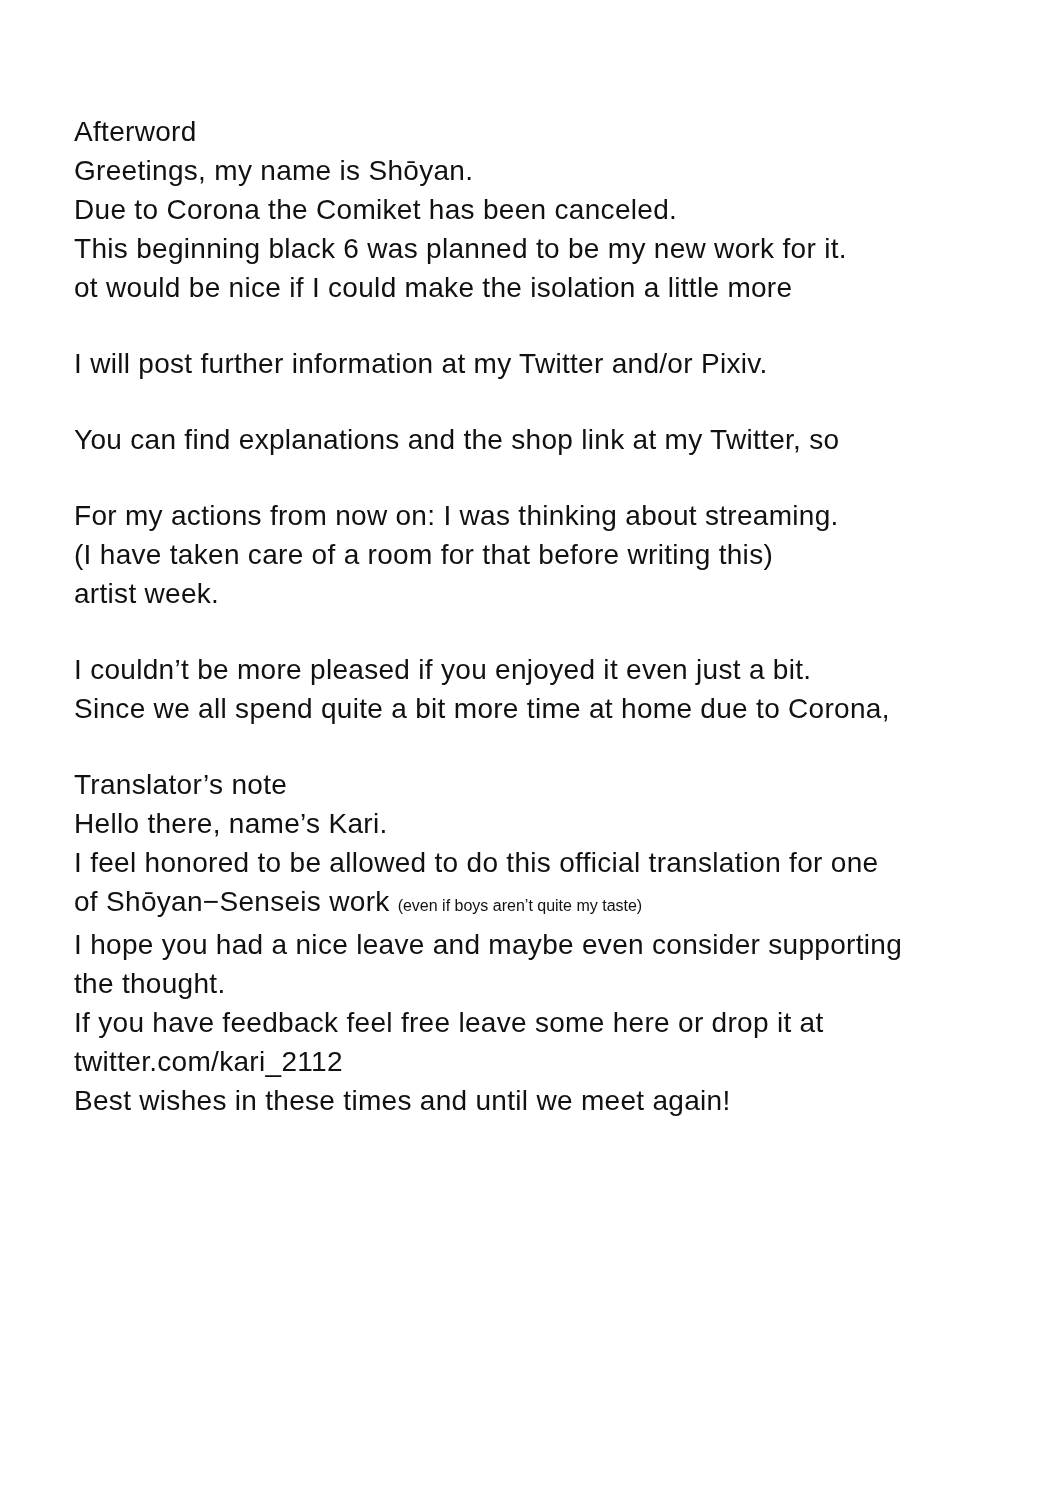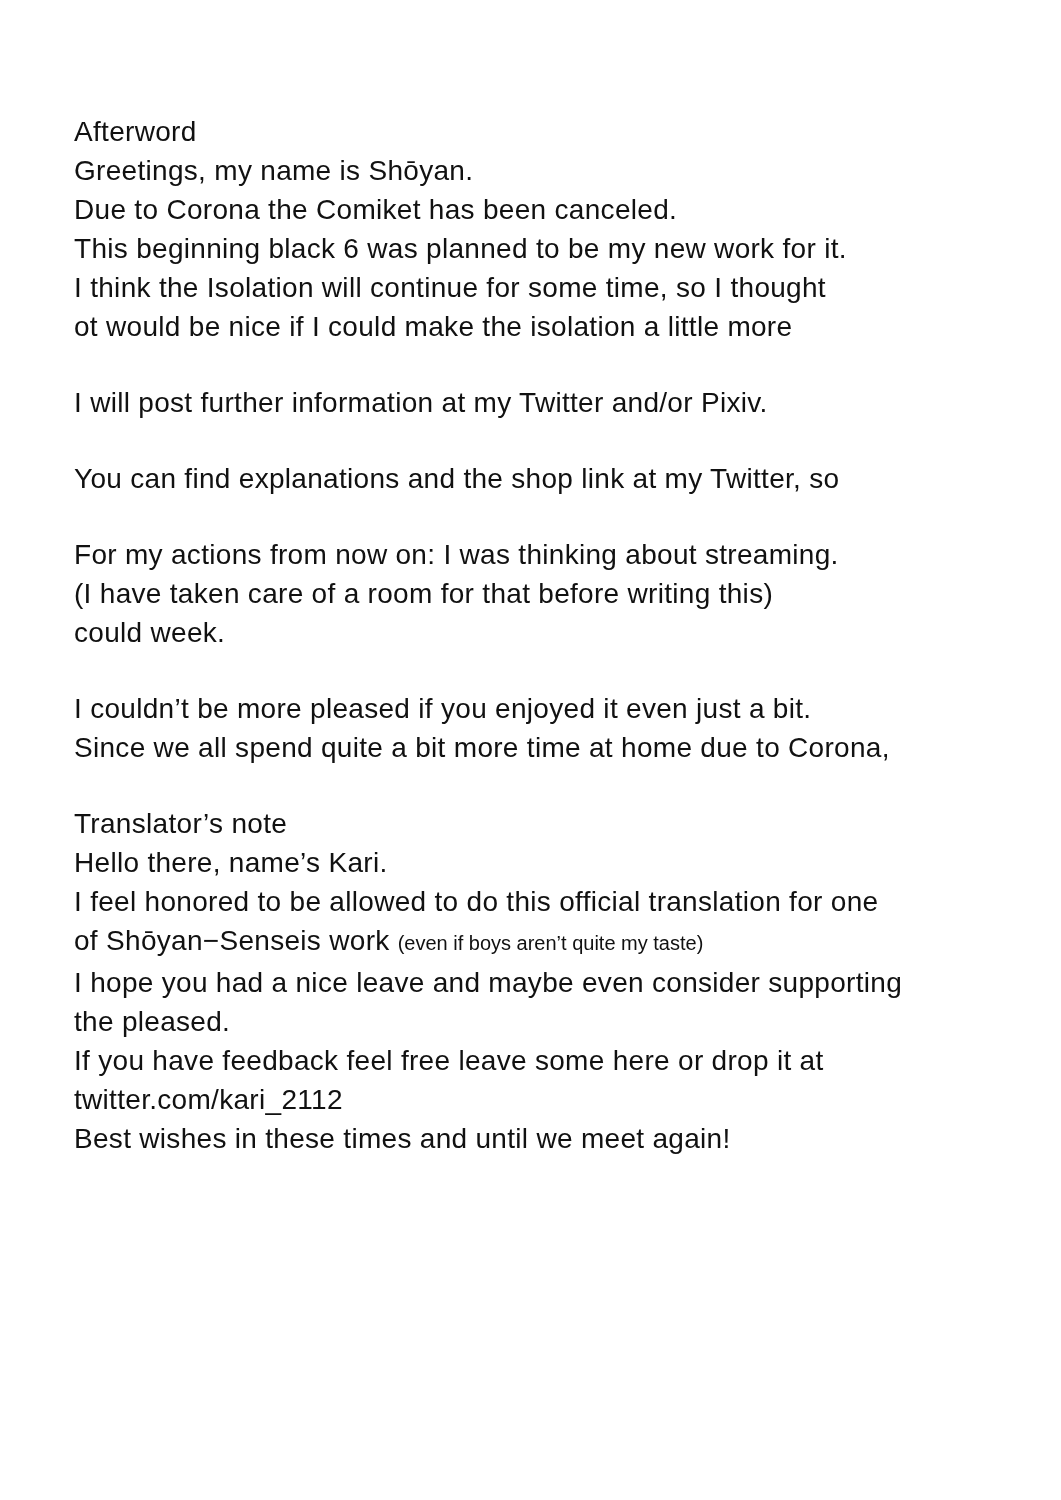--- a/index.html
+++ b/index.html
@@ -50,7 +50,6 @@
       <div class="line">Greetings, my name is Shōyan.</div>
       <div class="line">Due to Corona the Comiket has been canceled.</div>
       <div class="line">This beginning black 6 was planned to be my new work for it.</div>
-      <div class="line">I think the Isolation will continue for some time, so I thought</div>
       <div class="line">ot would be nice if I could make the isolation a little more</div>
     </div>
 

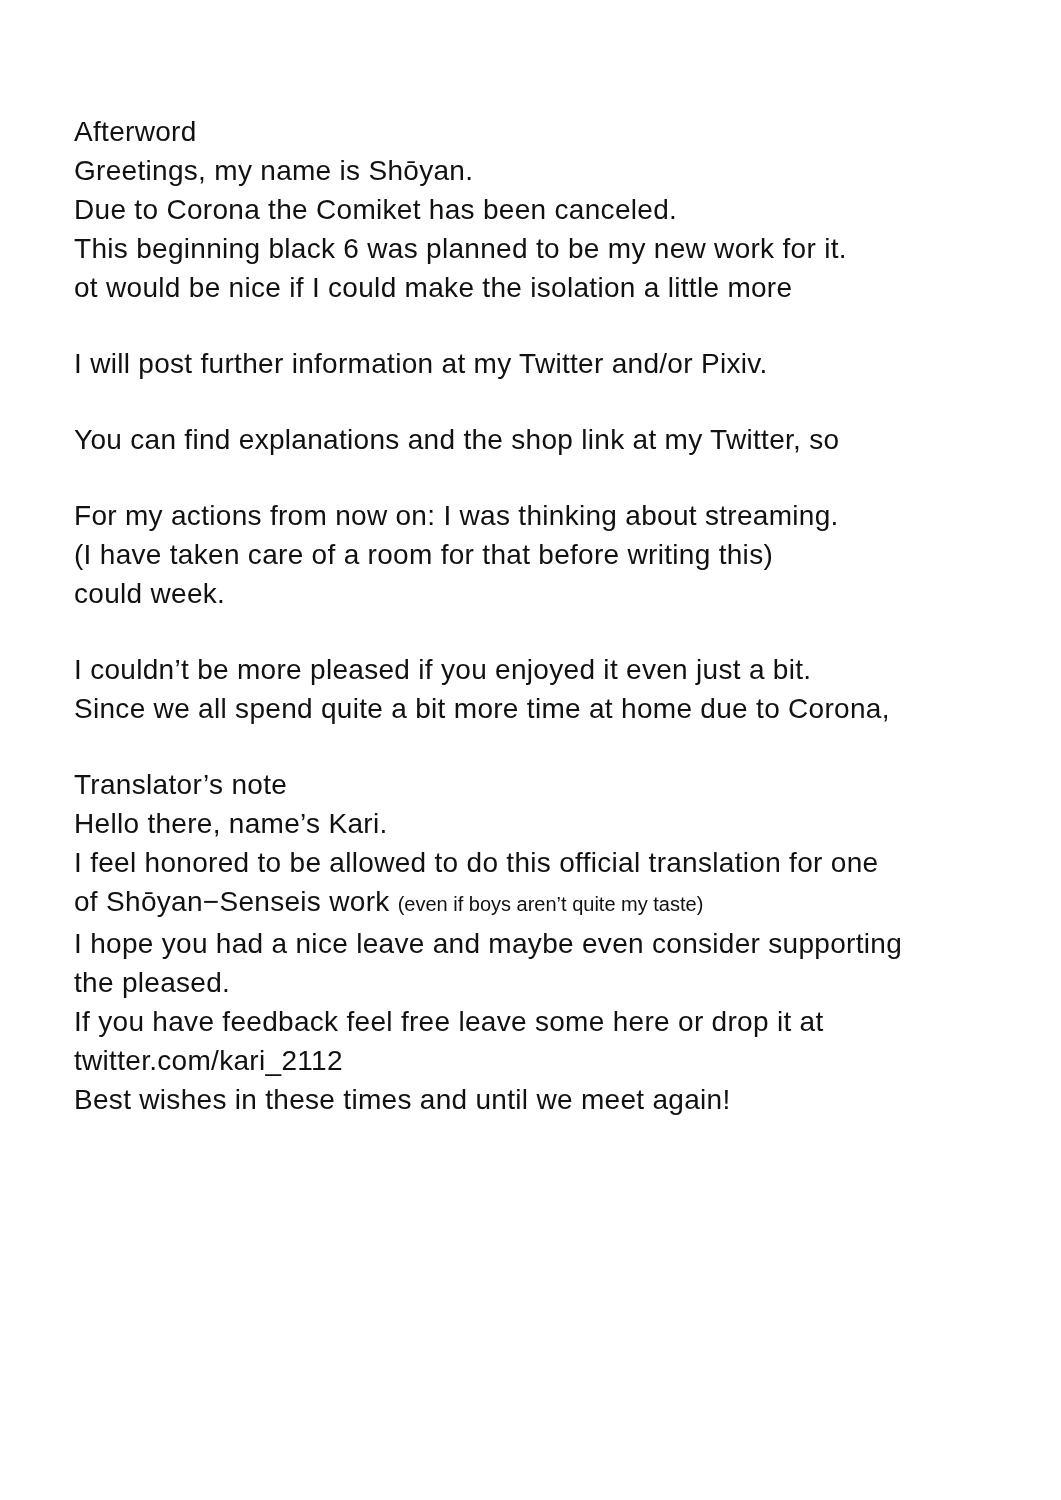--- a/index.html
+++ b/index.html
@@ -64,7 +64,7 @@
     <div class="para">
       <div class="line">For my actions from now on: I was thinking about streaming.</div>
       <div class="line">(I have taken care of a room for that before writing this)</div>
-      <div class="line">could week.</div>
+      <div class="line">artist week.</div>
     </div>
 
     <div class="para">

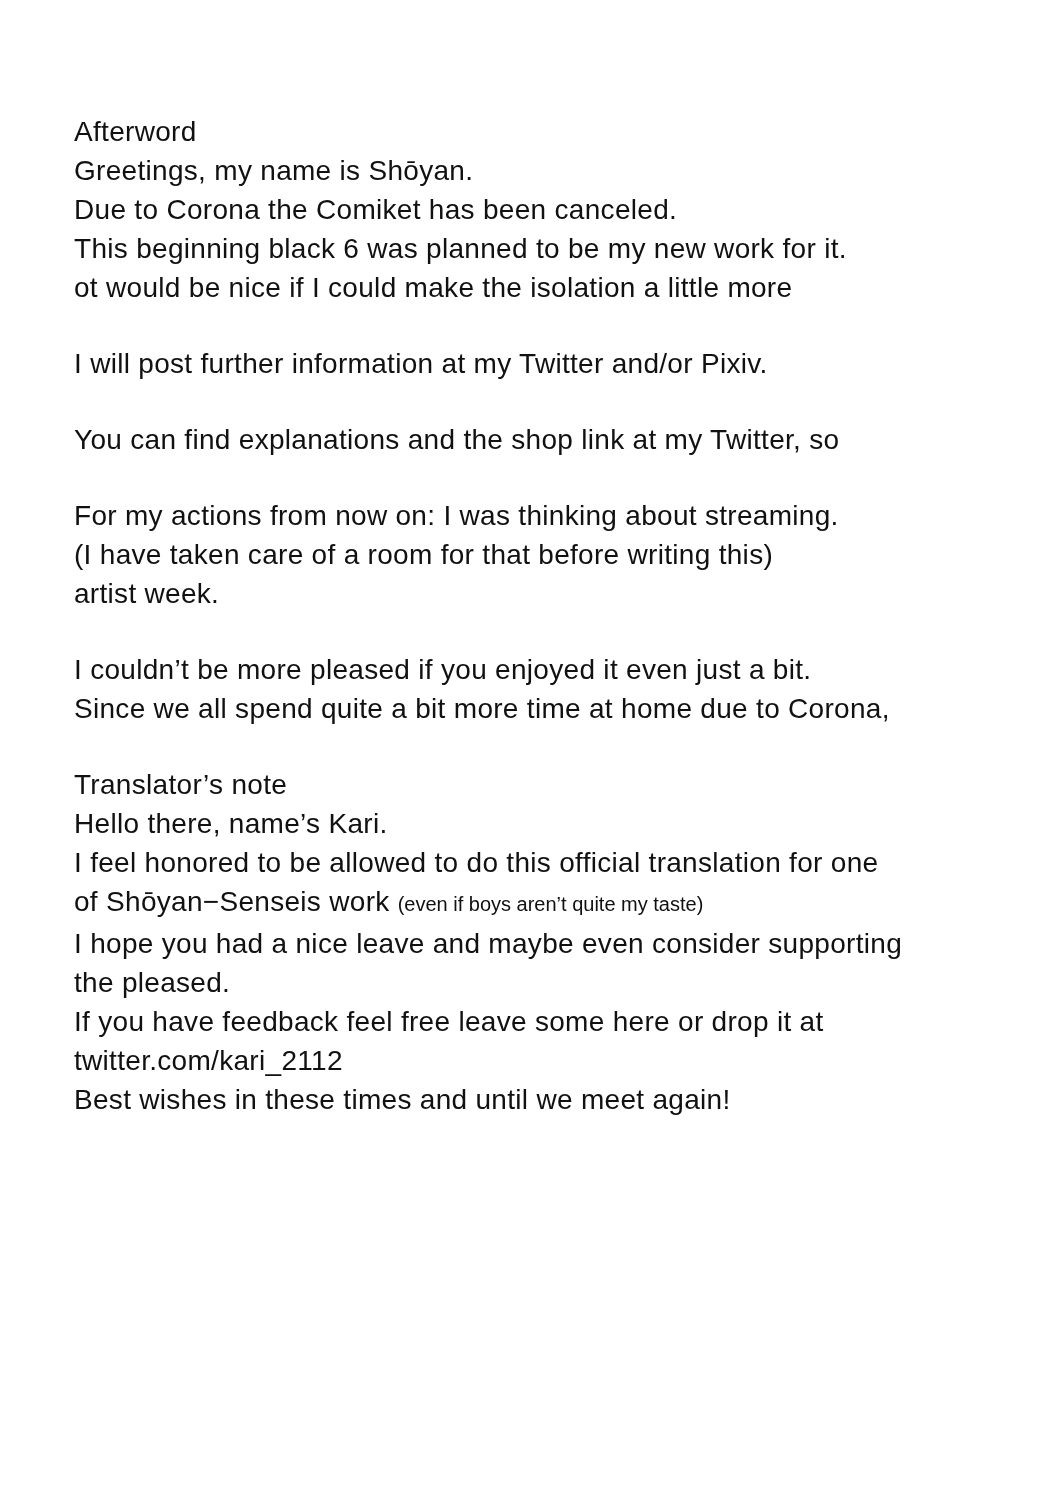--- a/index.html
+++ b/index.html
@@ -35,7 +35,7 @@
     white-space: pre;
   }
   .aside-small {
-    font-size: 20px;
+    font-size: 16px;
     letter-spacing: 0px;
   }
 </style>

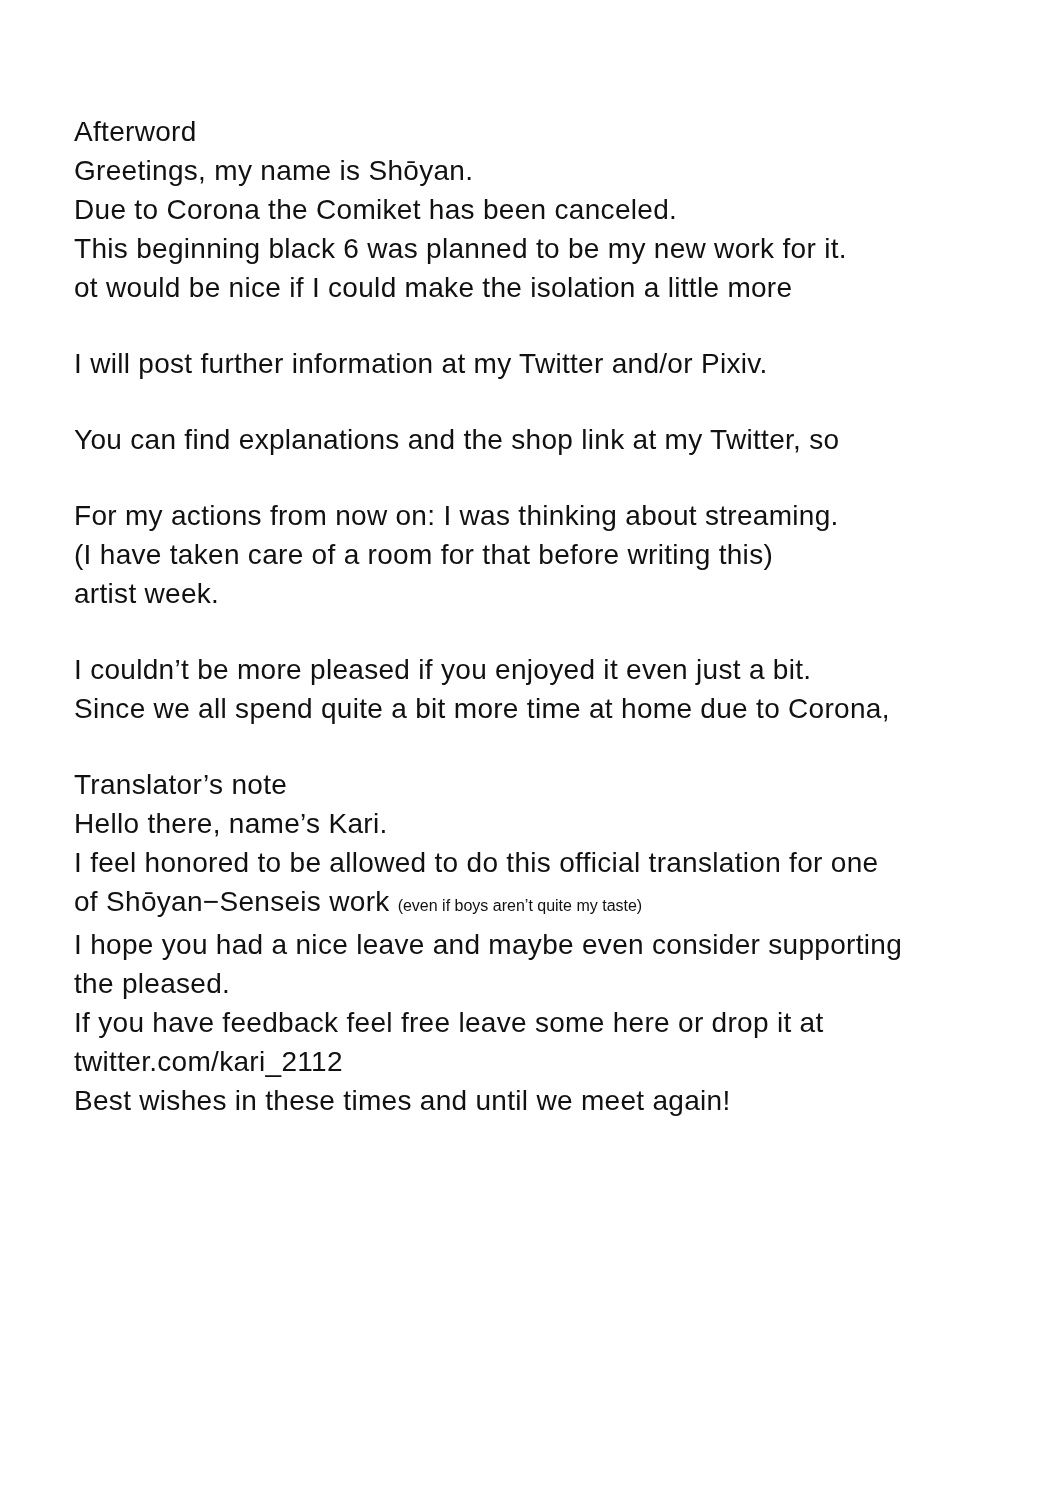--- a/index.html
+++ b/index.html
@@ -78,7 +78,7 @@
       <div class="line">I feel honored to be allowed to do this official translation for one</div>
       <div class="line"><span>of Shōyan−Senseis work </span><span class="aside-small">(even if boys aren’t quite my taste)</span></div>
       <div class="line">I hope you had a nice leave and maybe even consider supporting</div>
-      <div class="line">the pleased.</div>
+      <div class="line">the thought.</div>
       <div class="line">If you have feedback feel free leave some here or drop it at</div>
       <div class="line">twitter.com/kari_2112</div>
       <div class="line">Best wishes in these times and until we meet again!</div>

